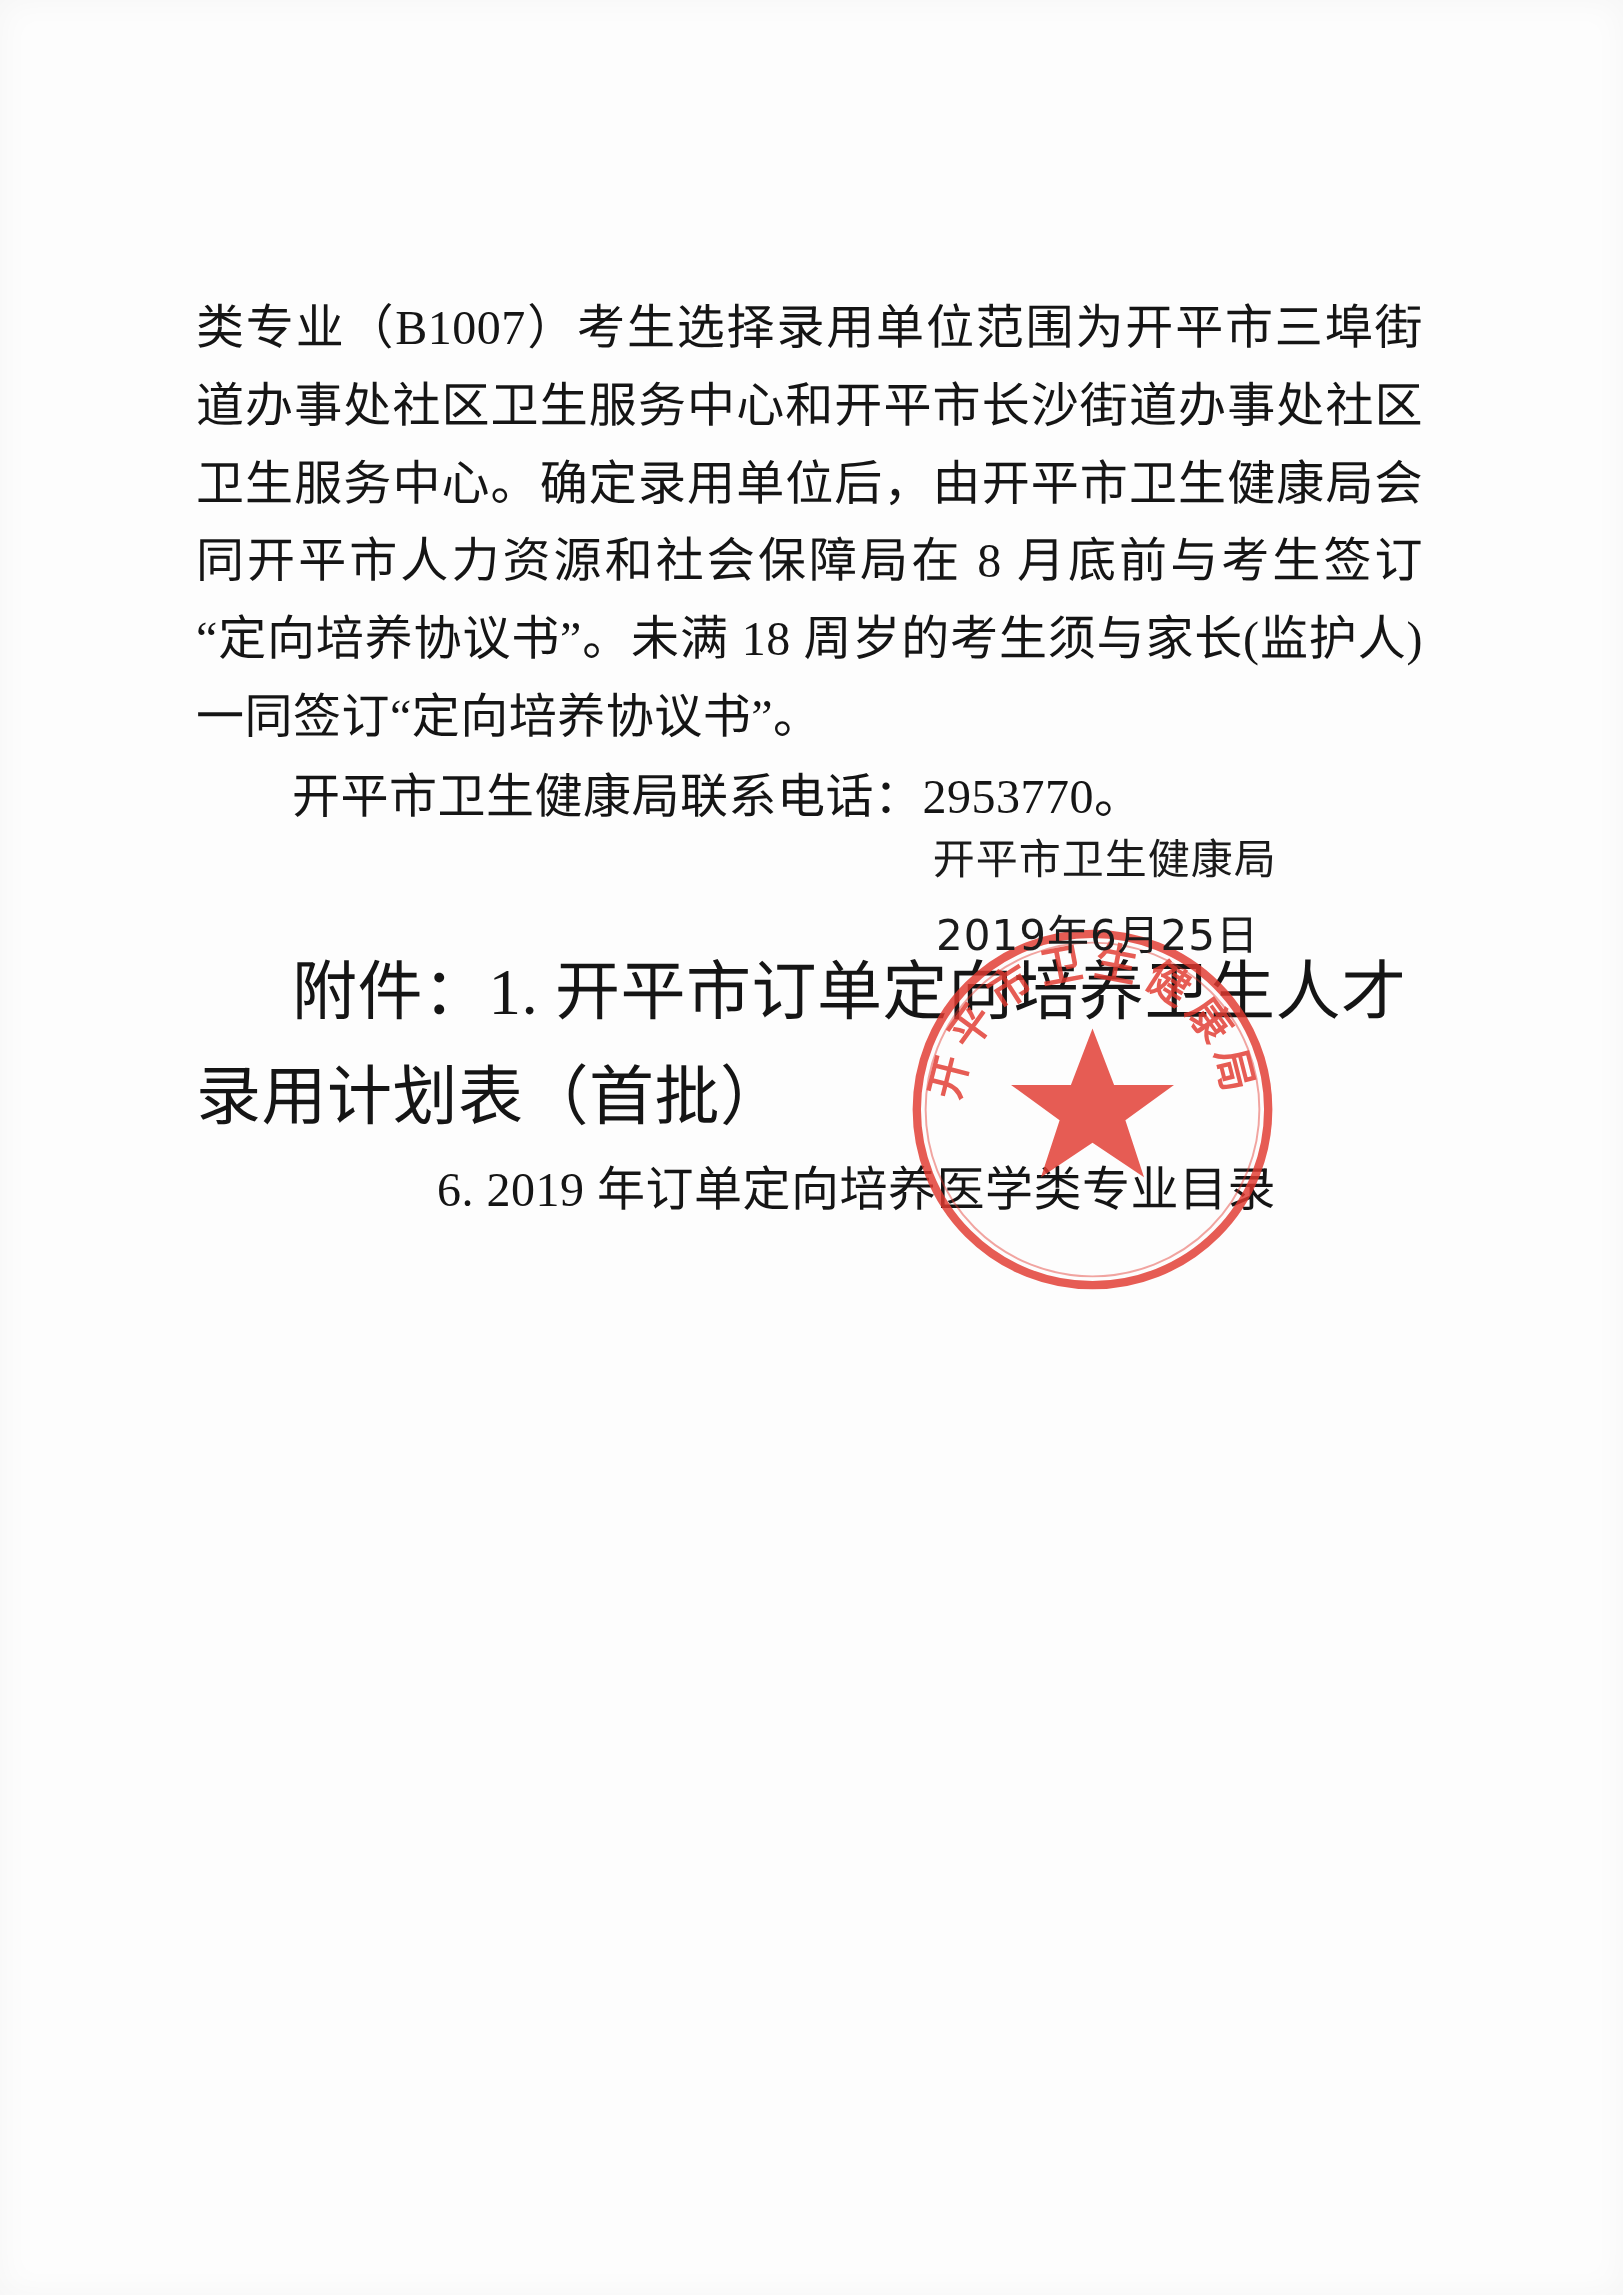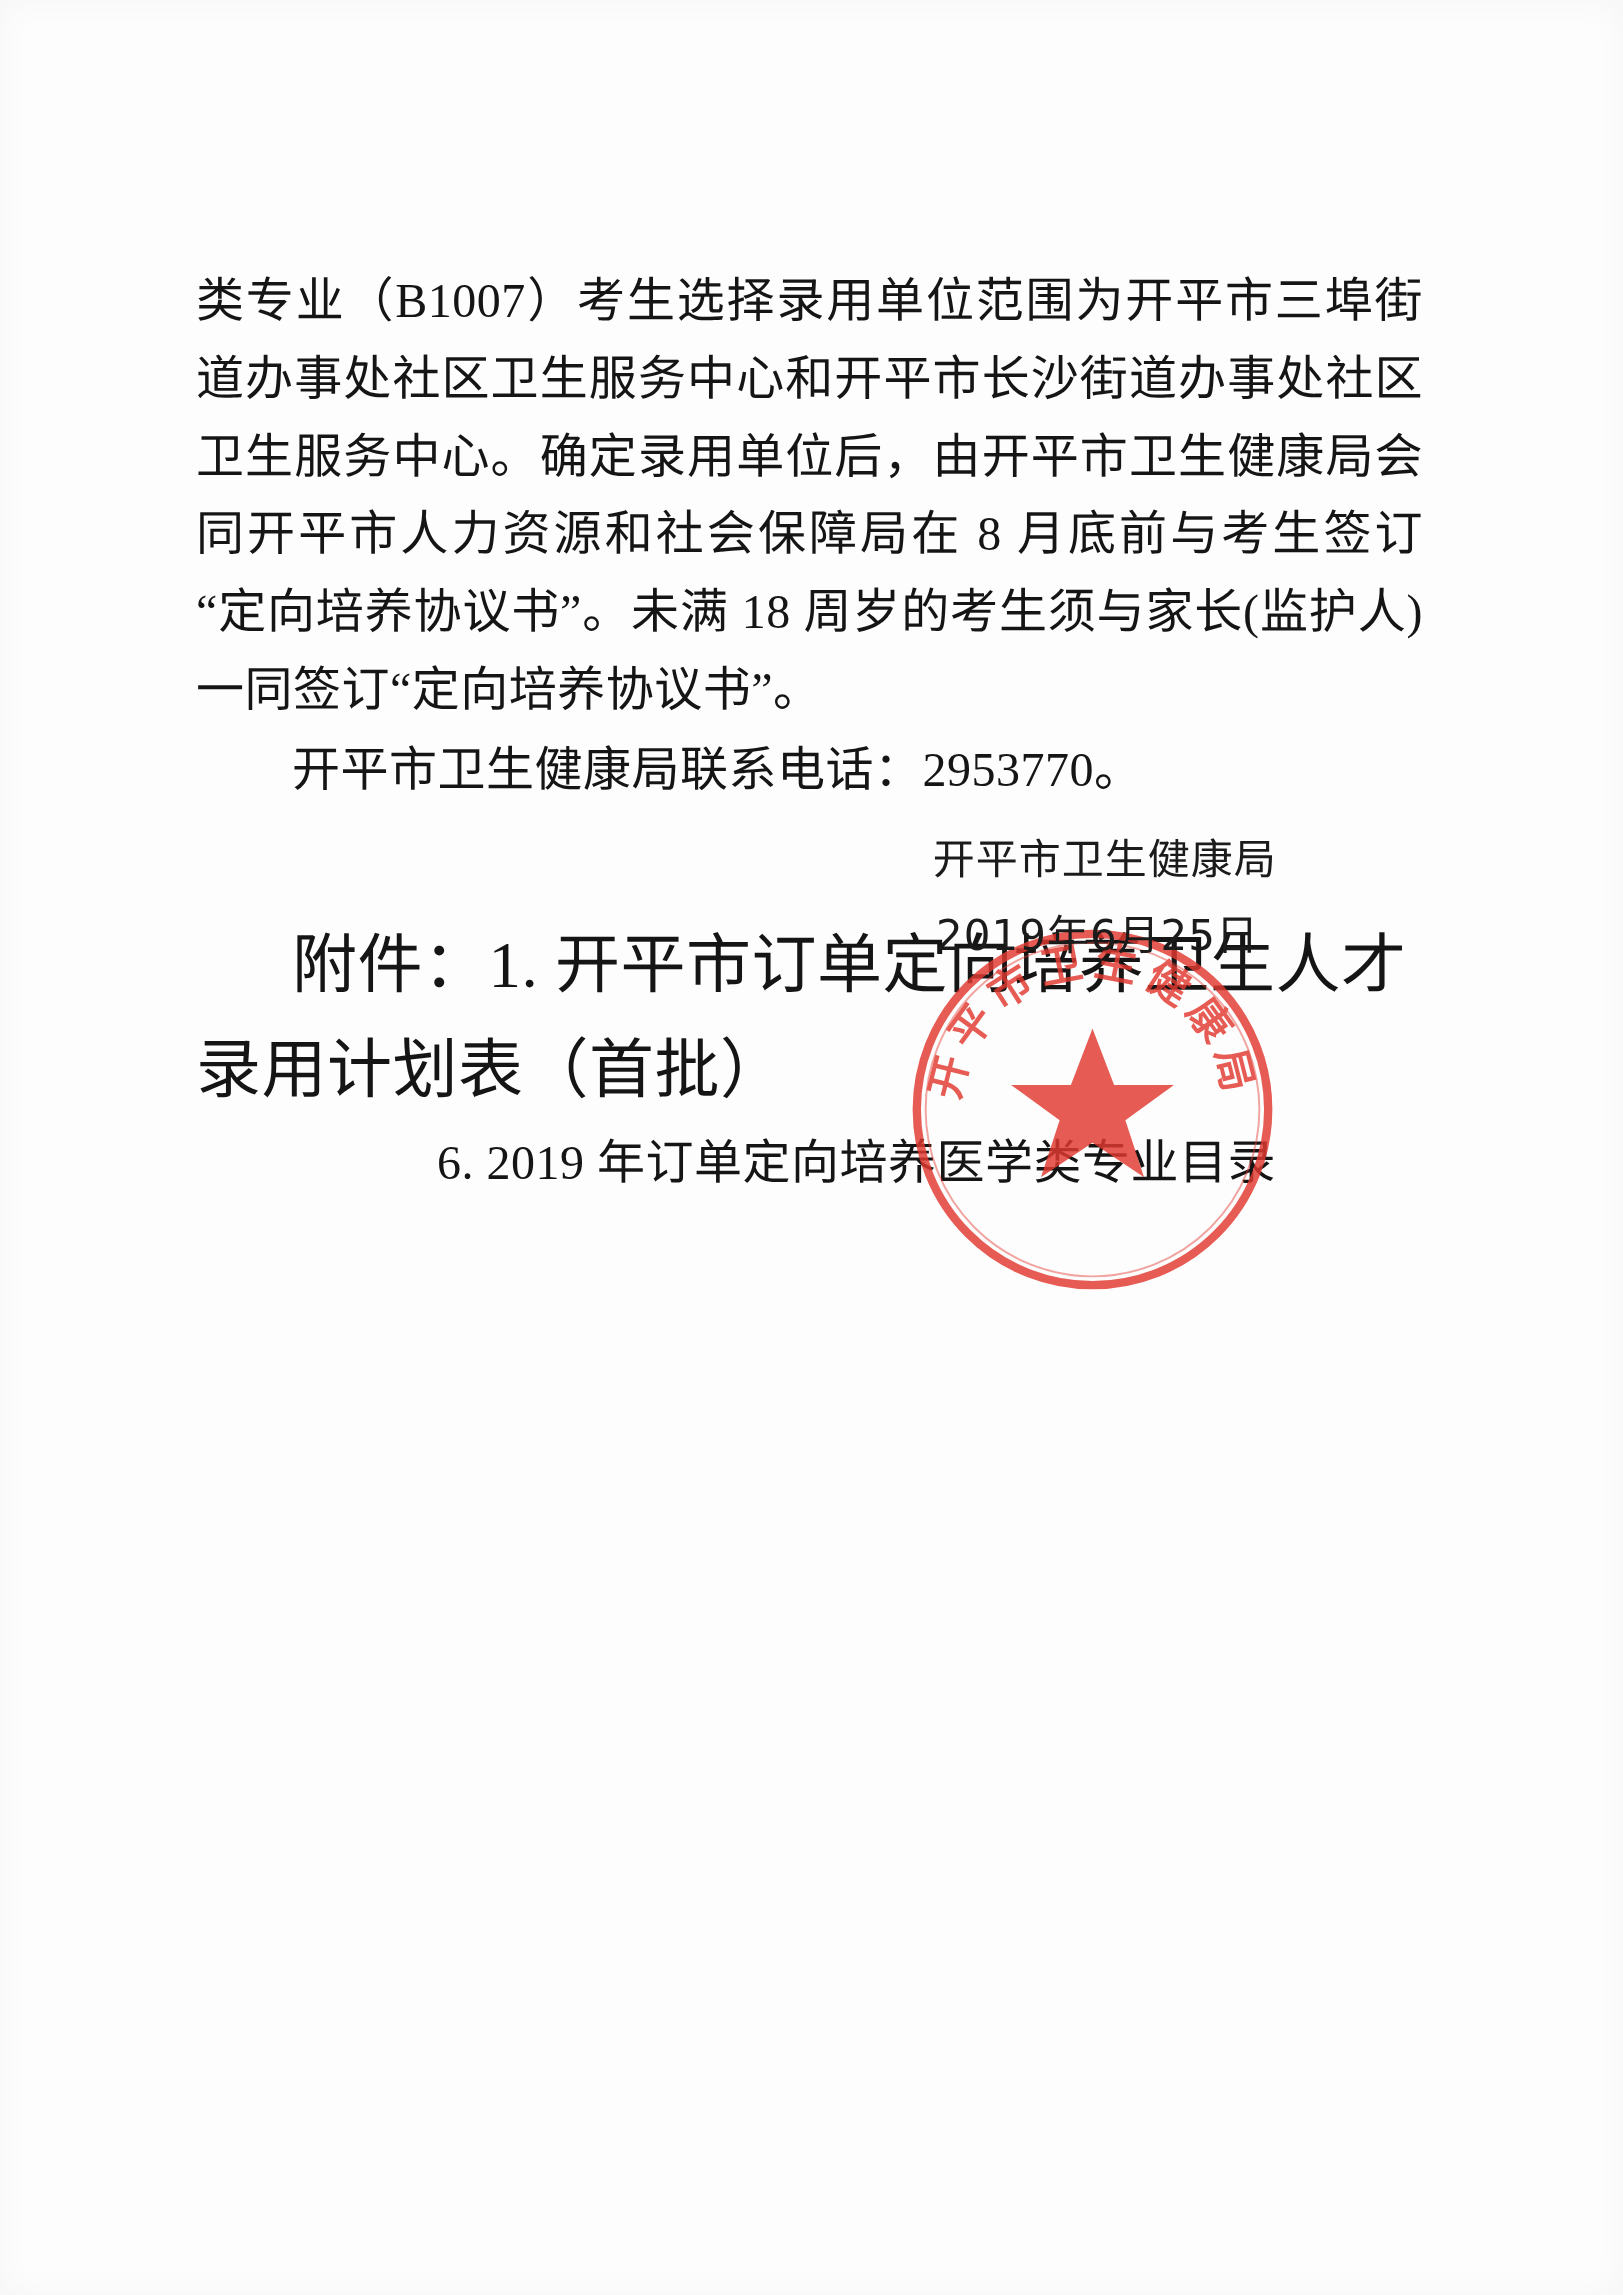--- a/index.html
+++ b/index.html
@@ -30,7 +30,7 @@
   .doc-body {
     position: absolute;
     left: 196px;
-    top: 262px;
+    top: 289px;
     width: 1227px;
   }
   .para {

